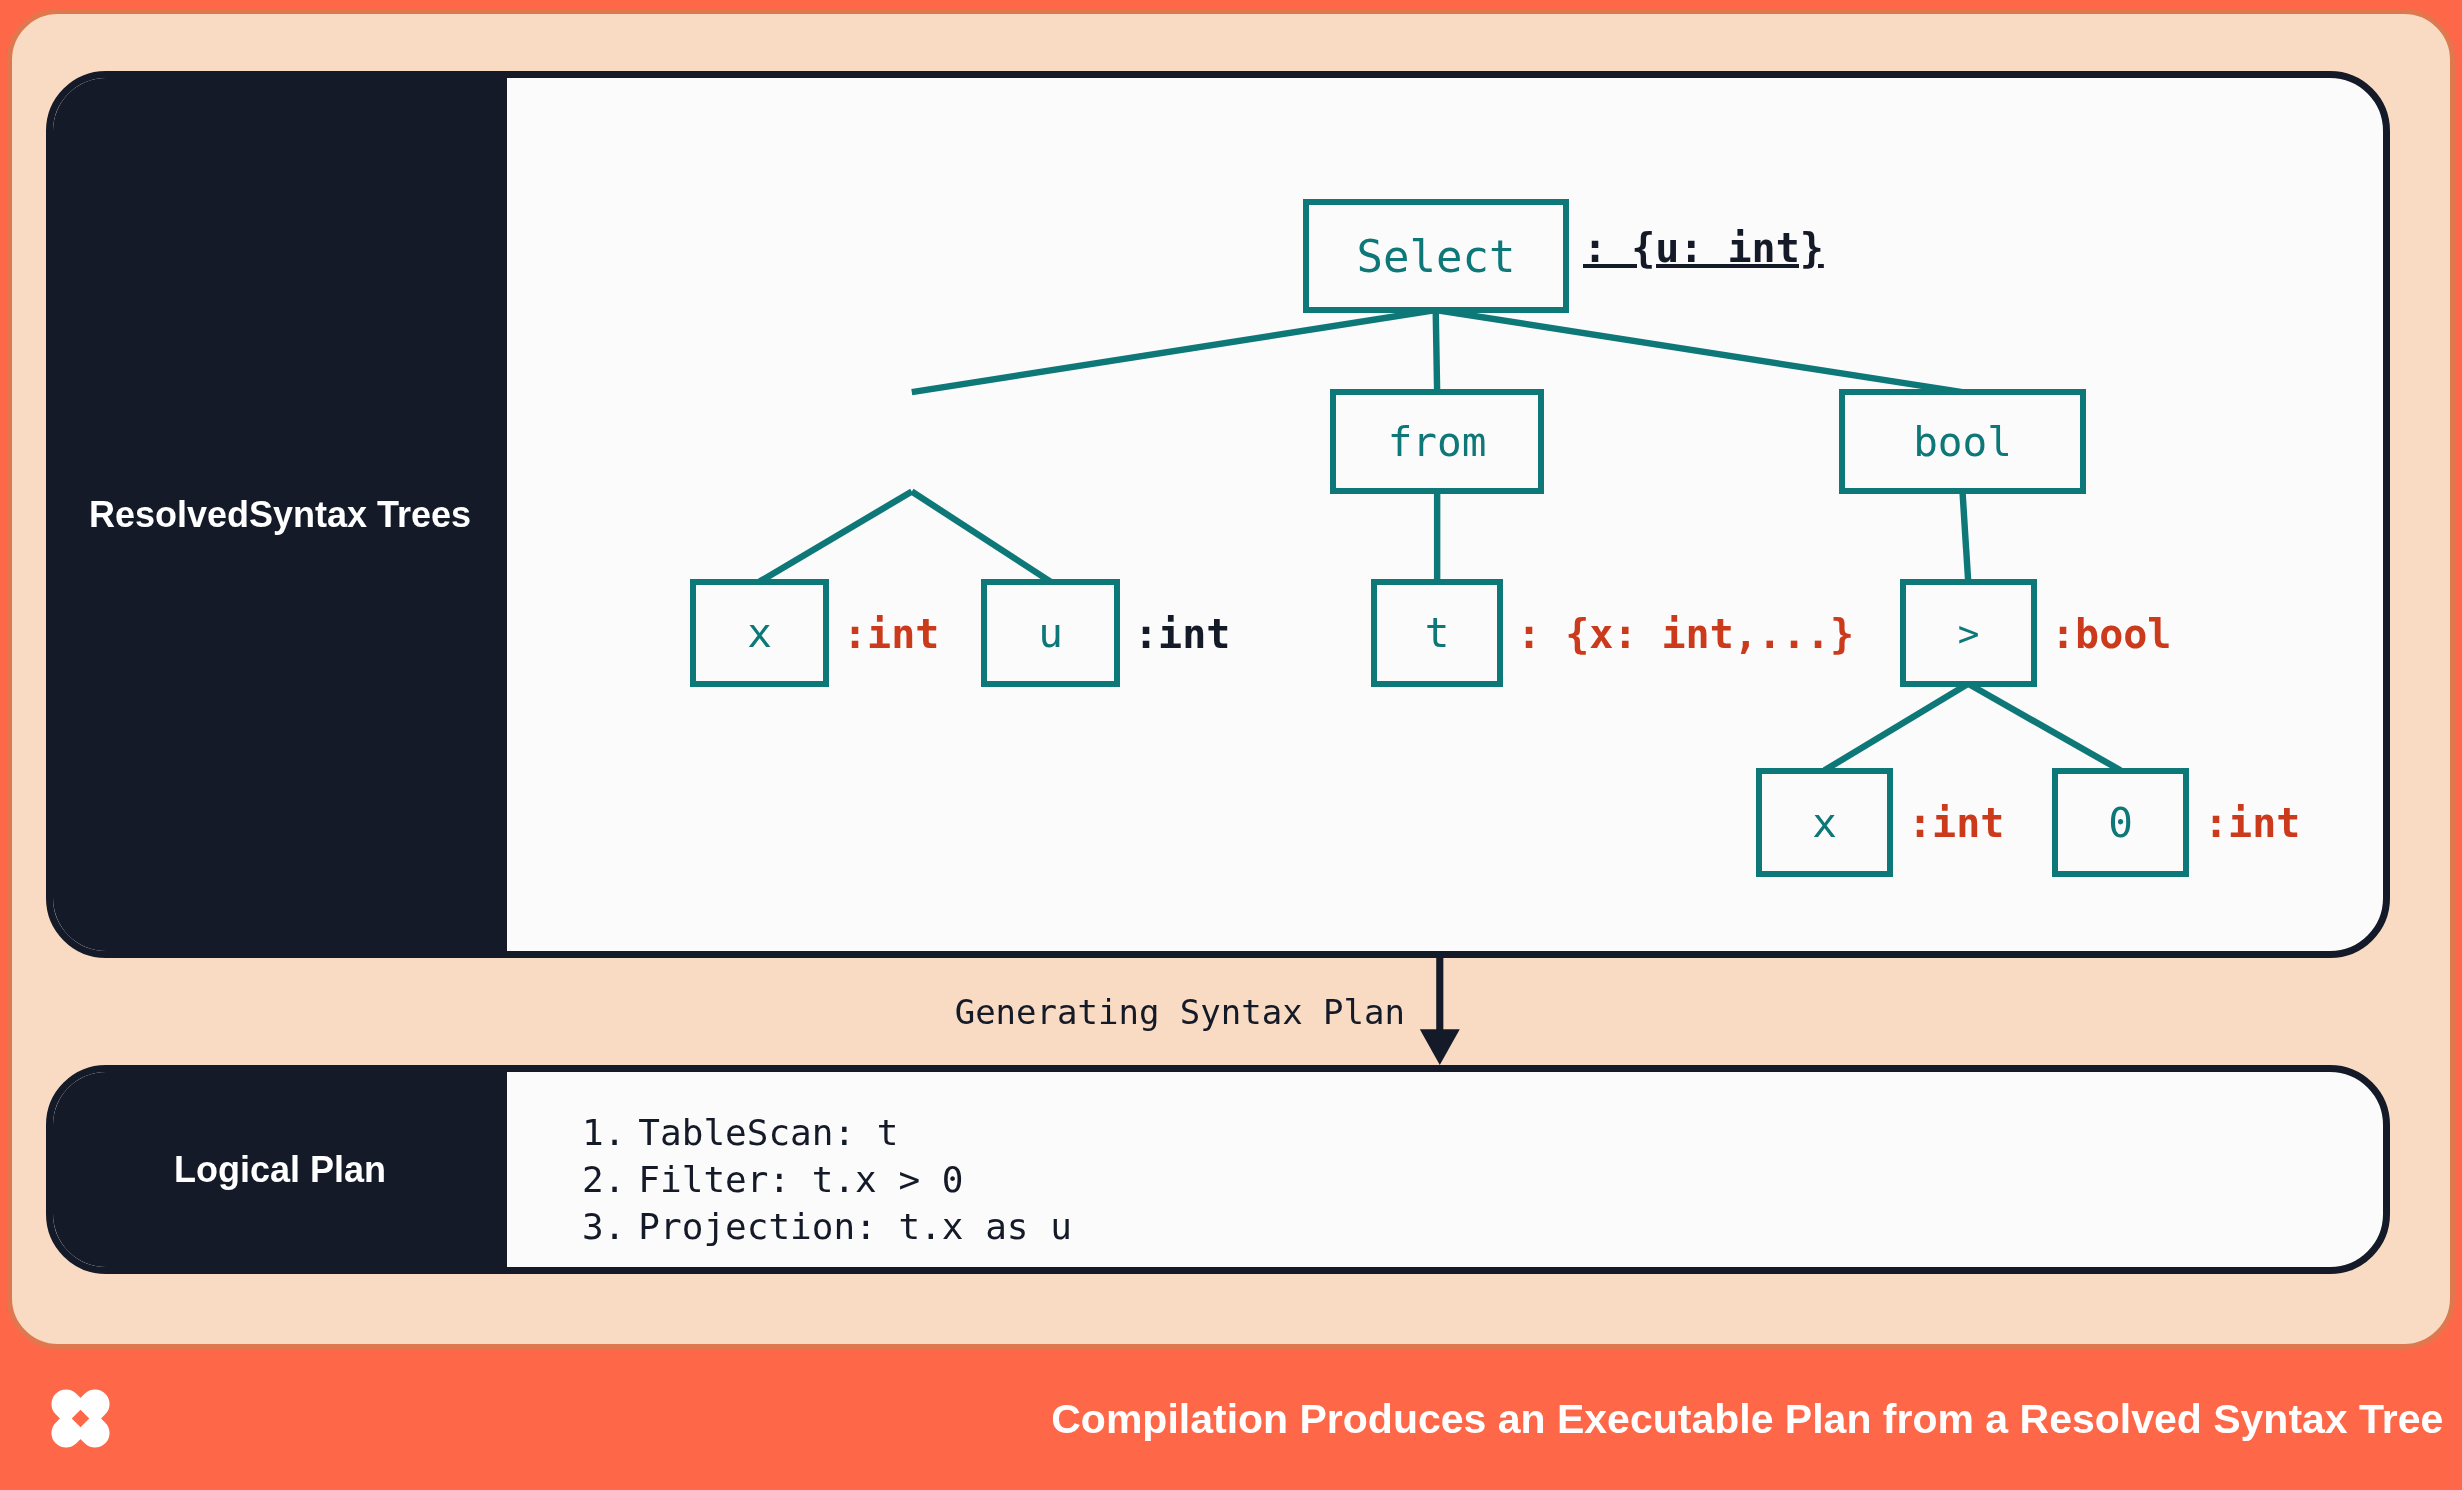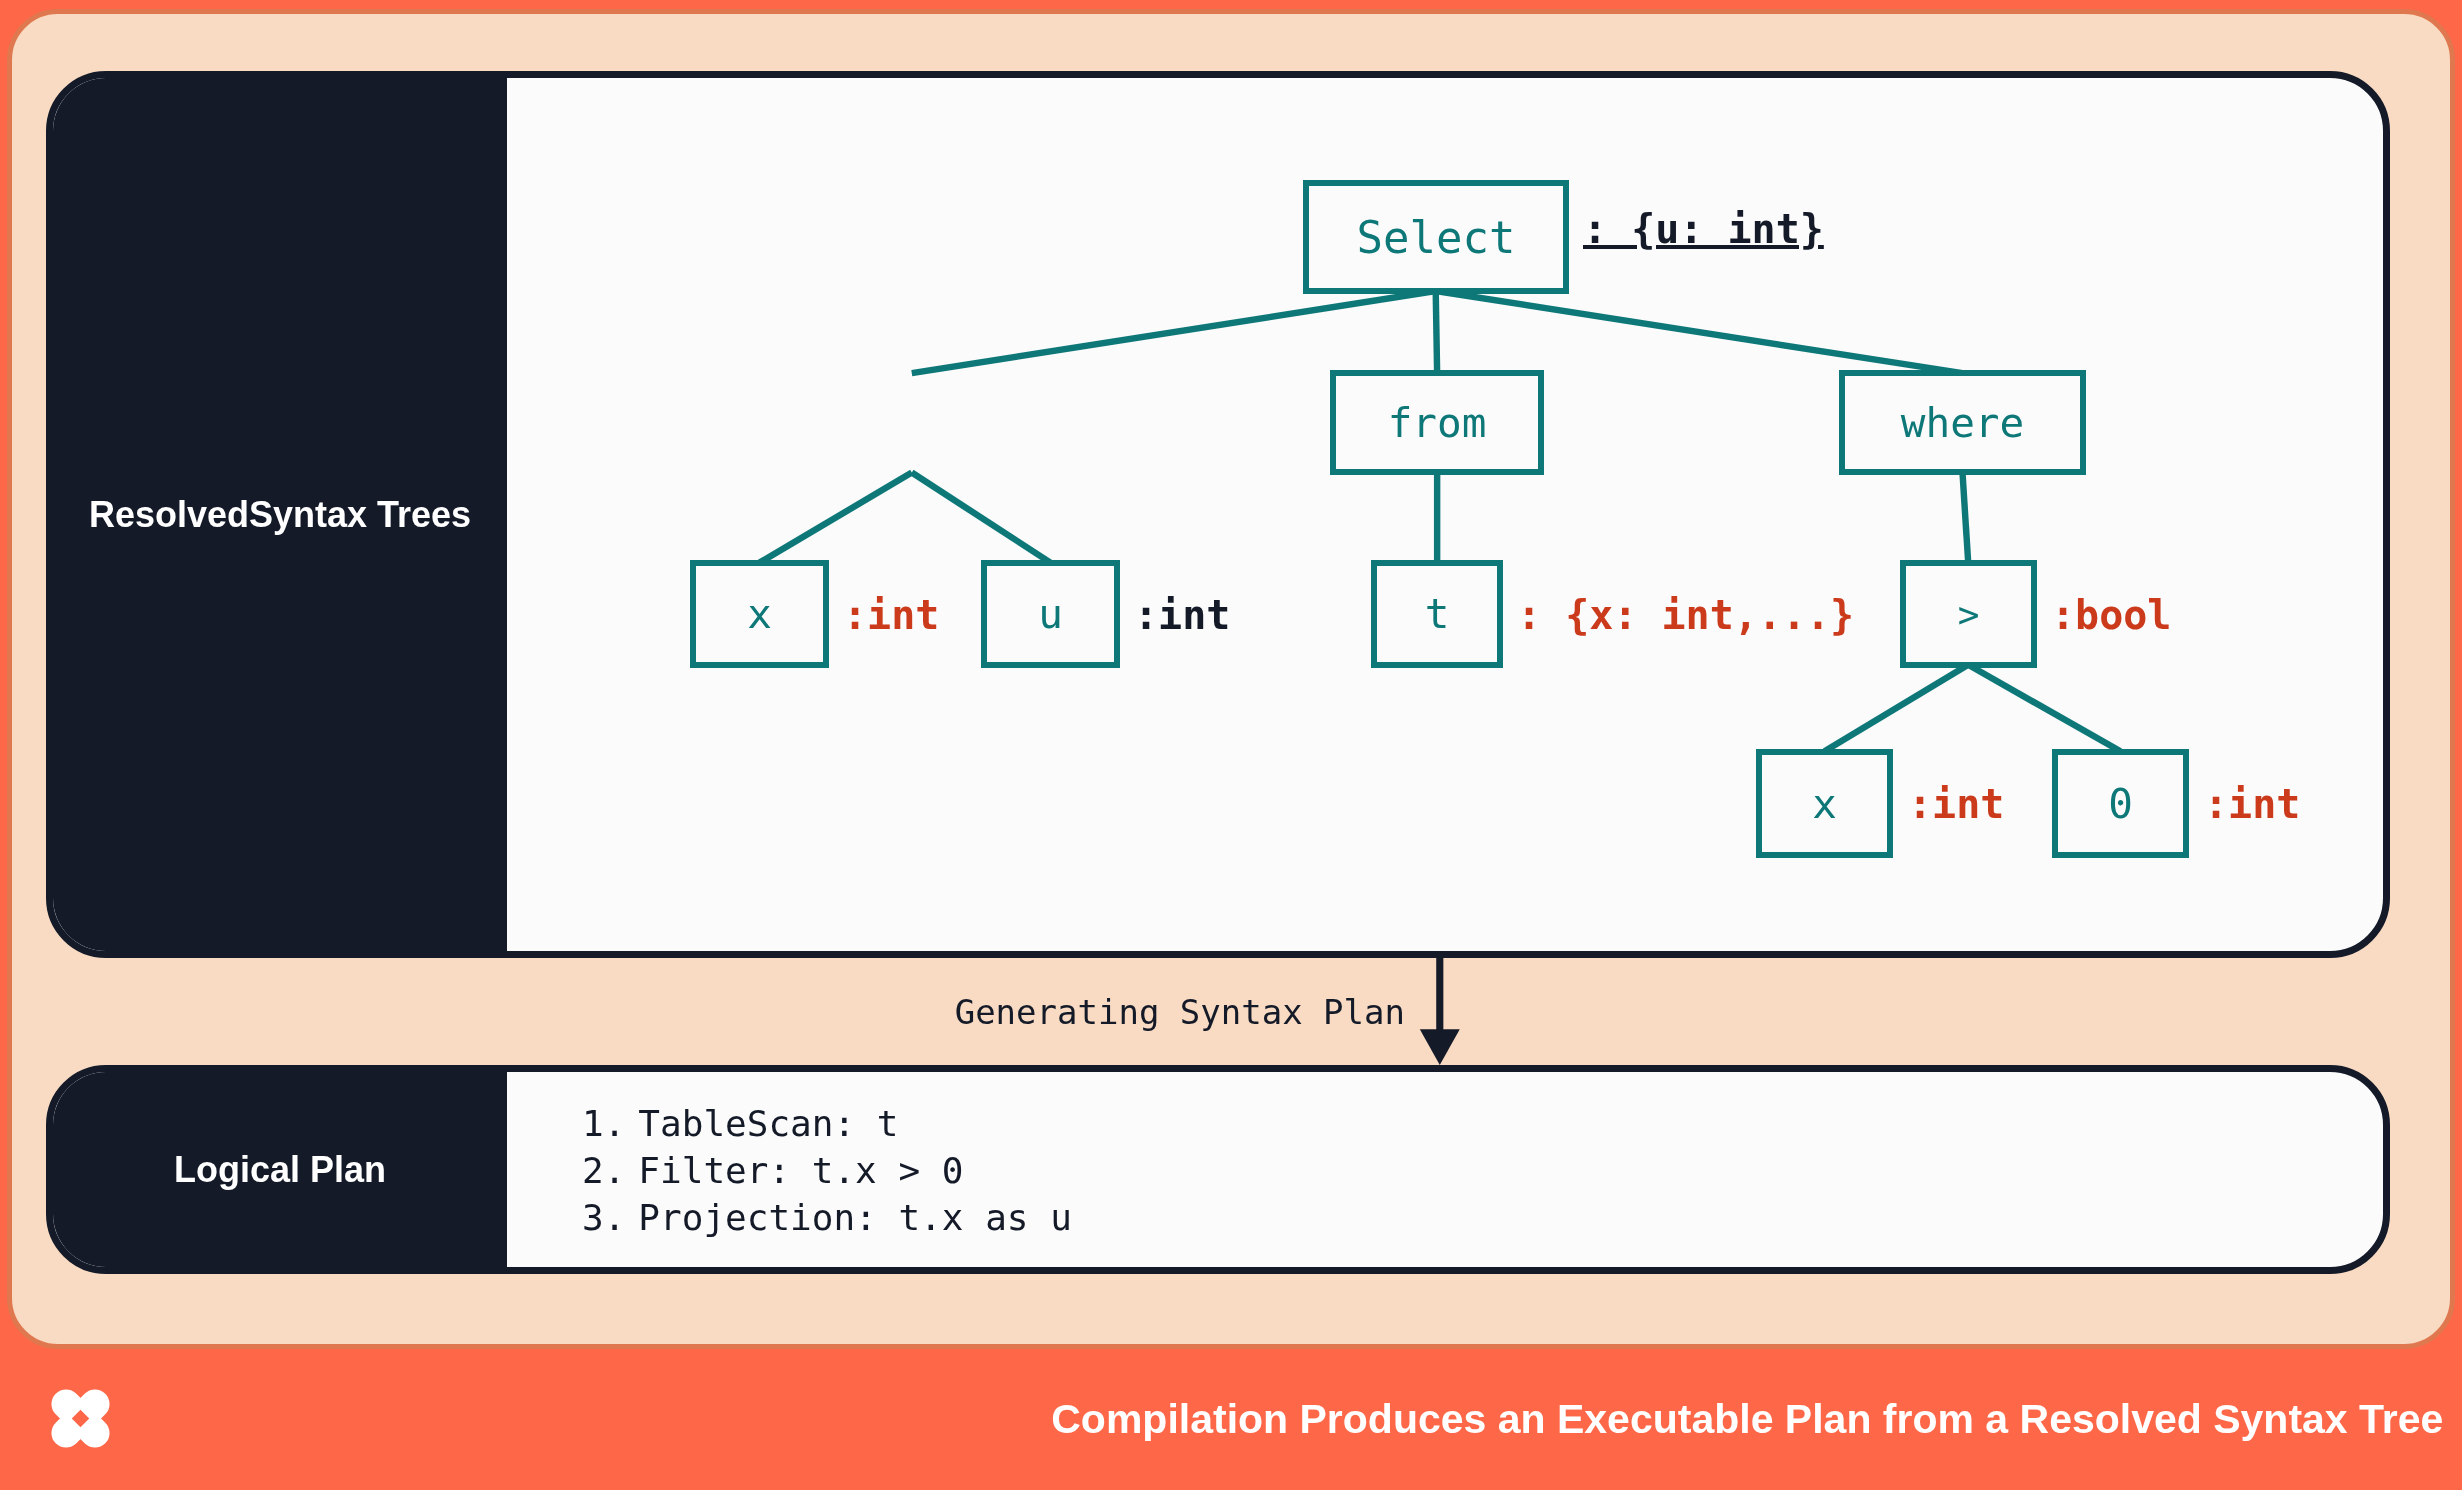--- a/index.html
+++ b/index.html
@@ -52,6 +52,7 @@
   .panel-content {
     flex: 1;
     position: relative;
+    margin-top: 19px;
   }
 
   

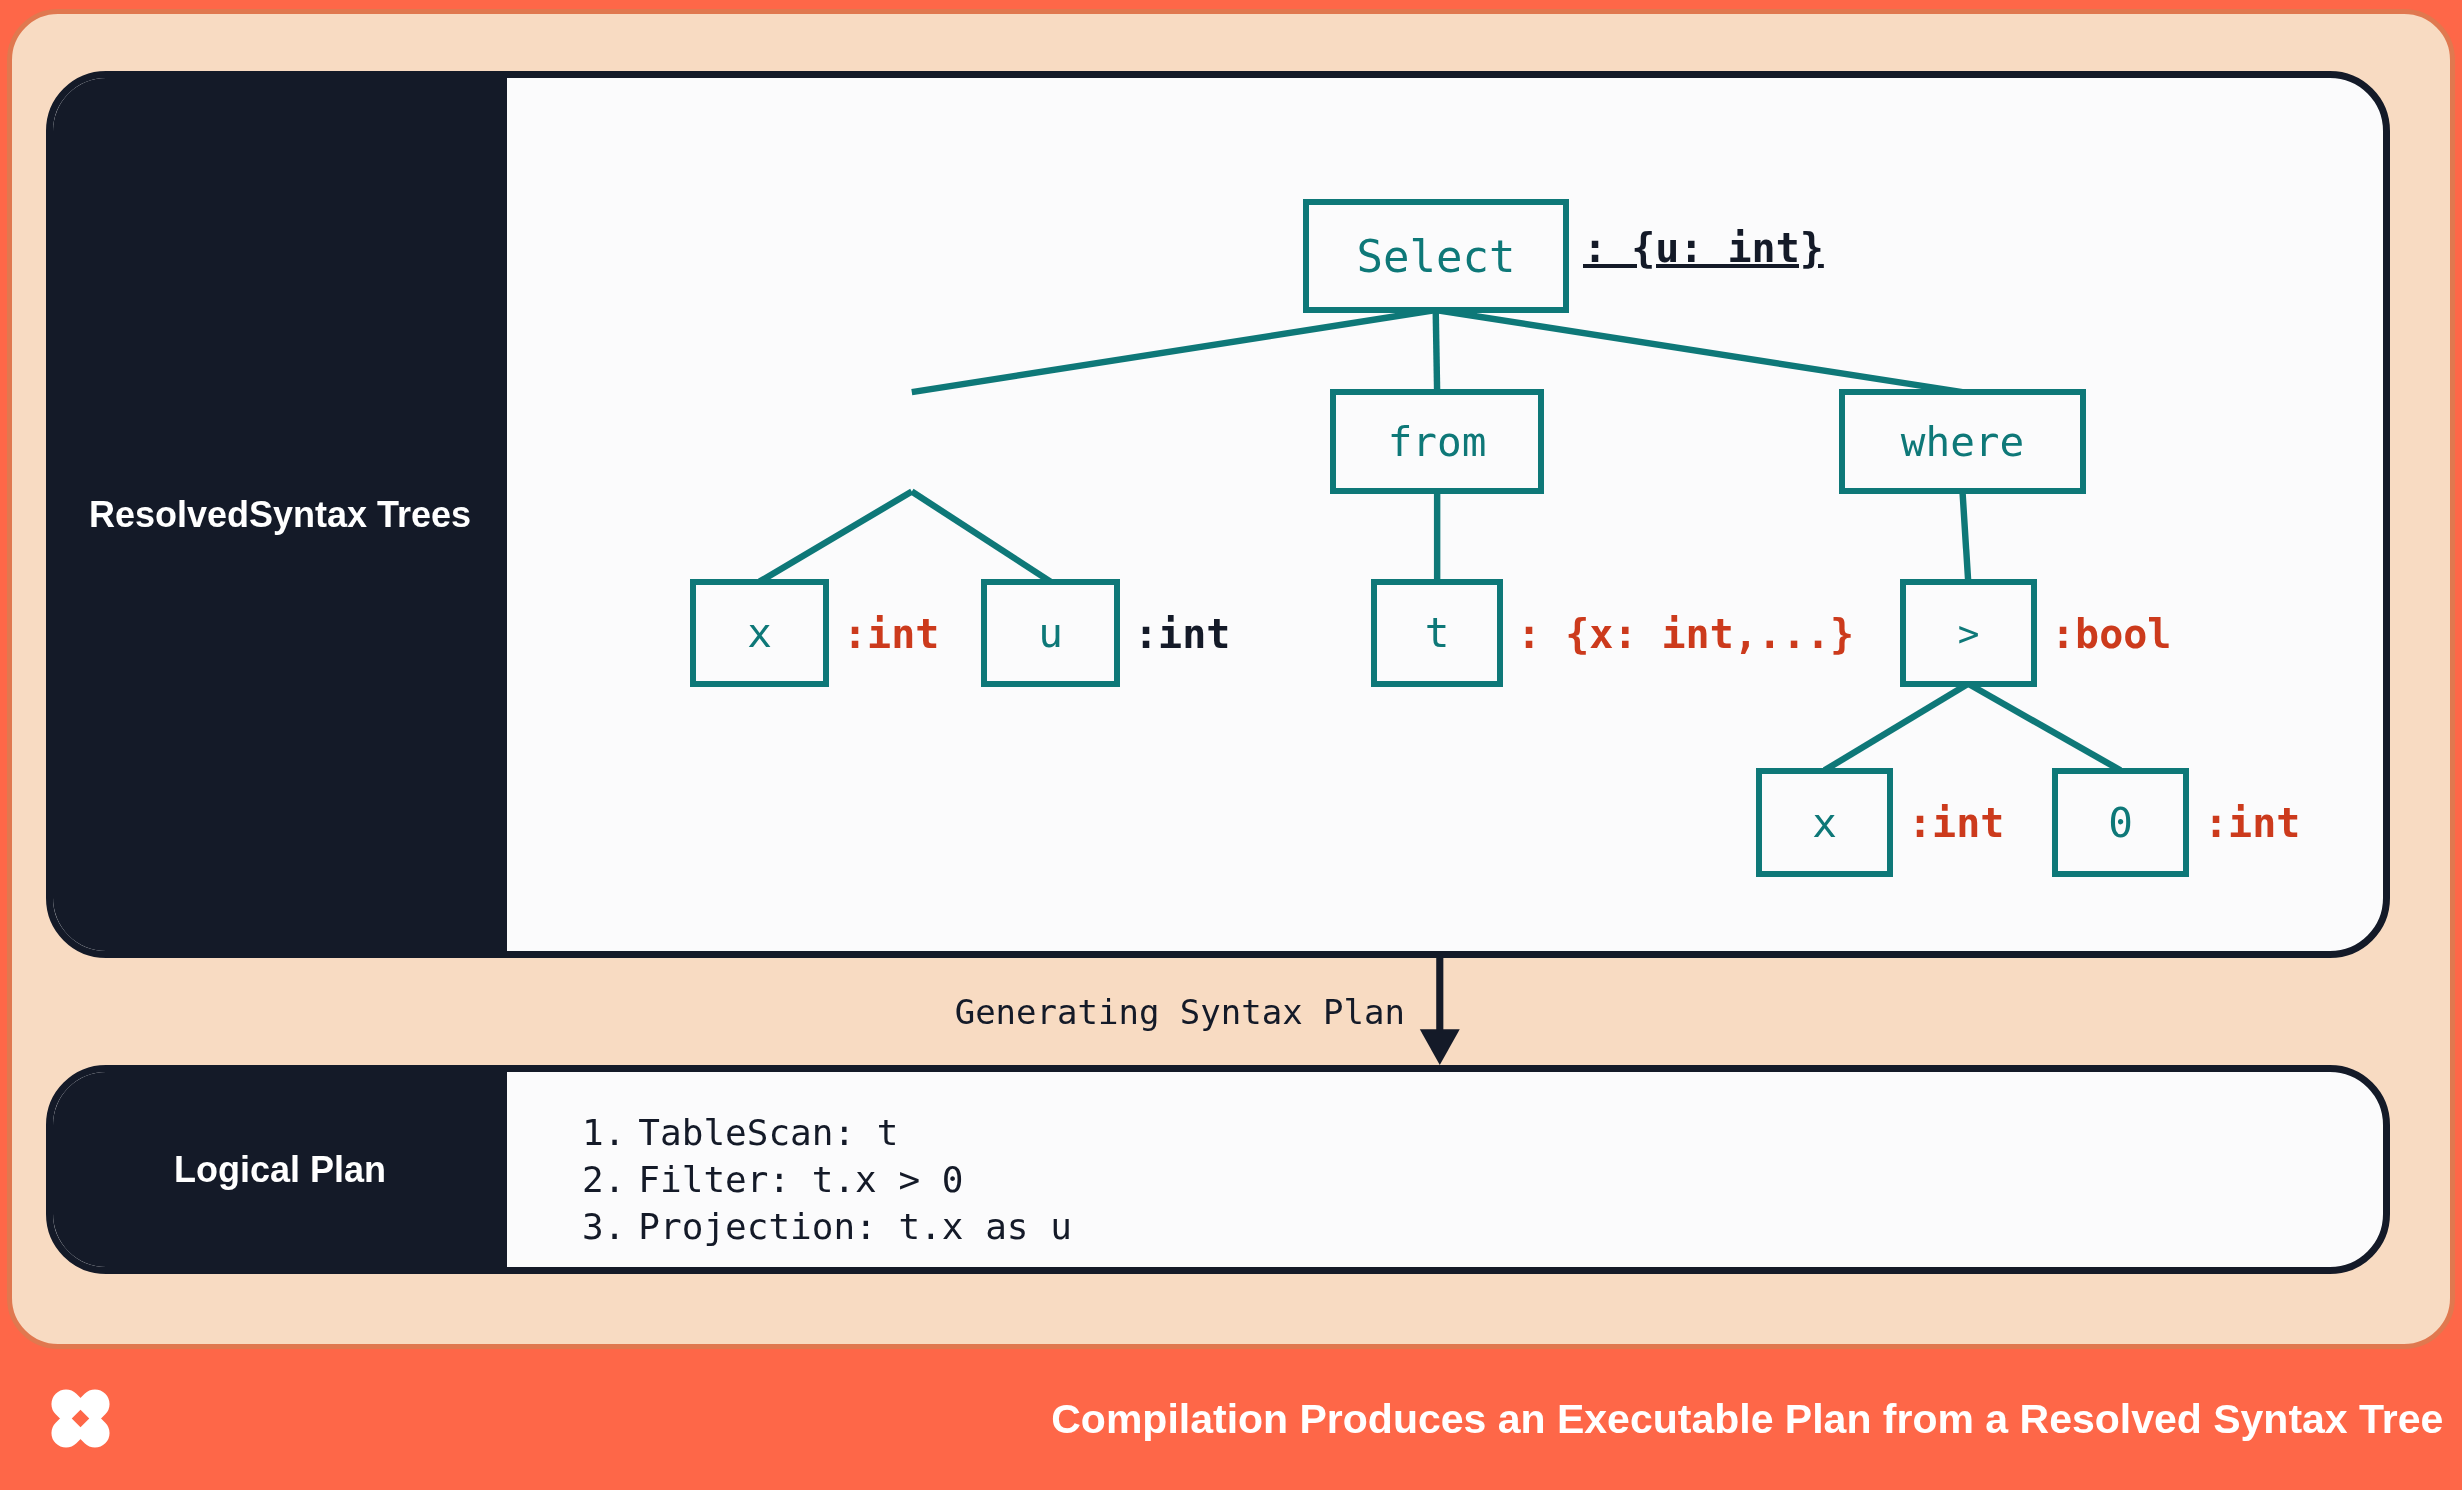--- a/index.html
+++ b/index.html
@@ -187,7 +187,7 @@
           <span>from</span>
         </div>
       <div class="node n-where">
-          <span>where</span>
+          <span>bool</span>
         </div>
       <div class="node n-x1">
           <span>x</span>

